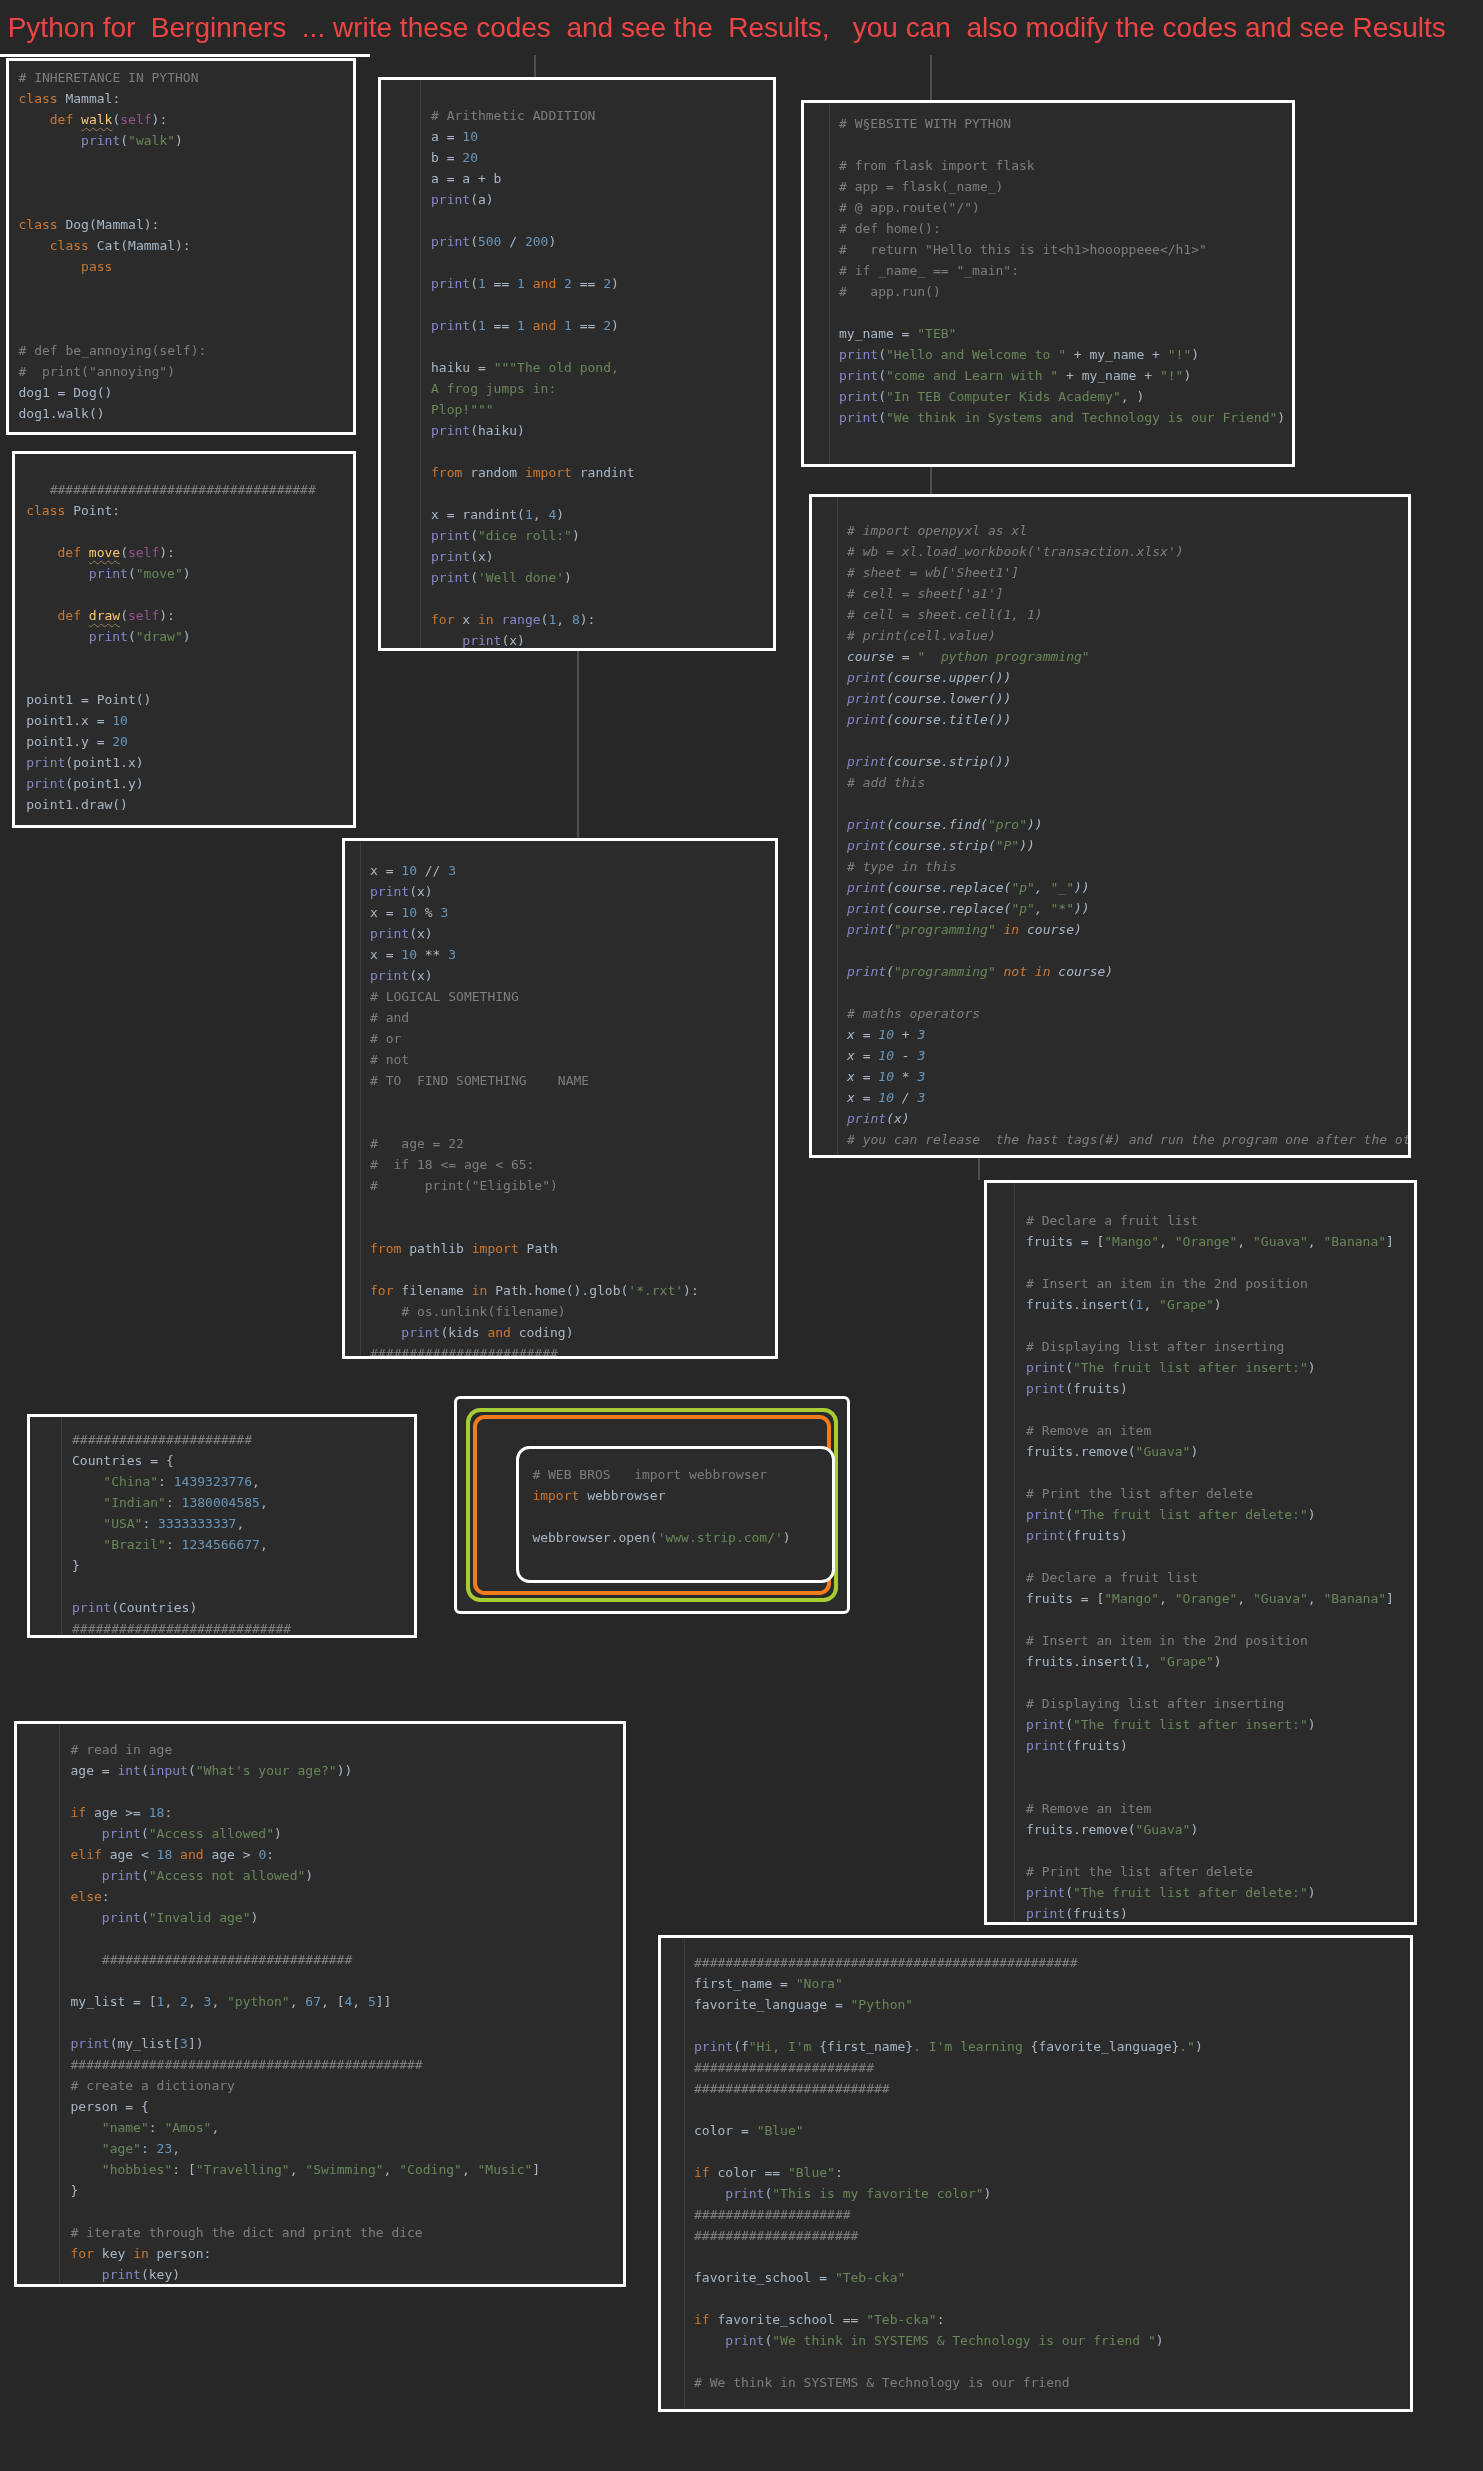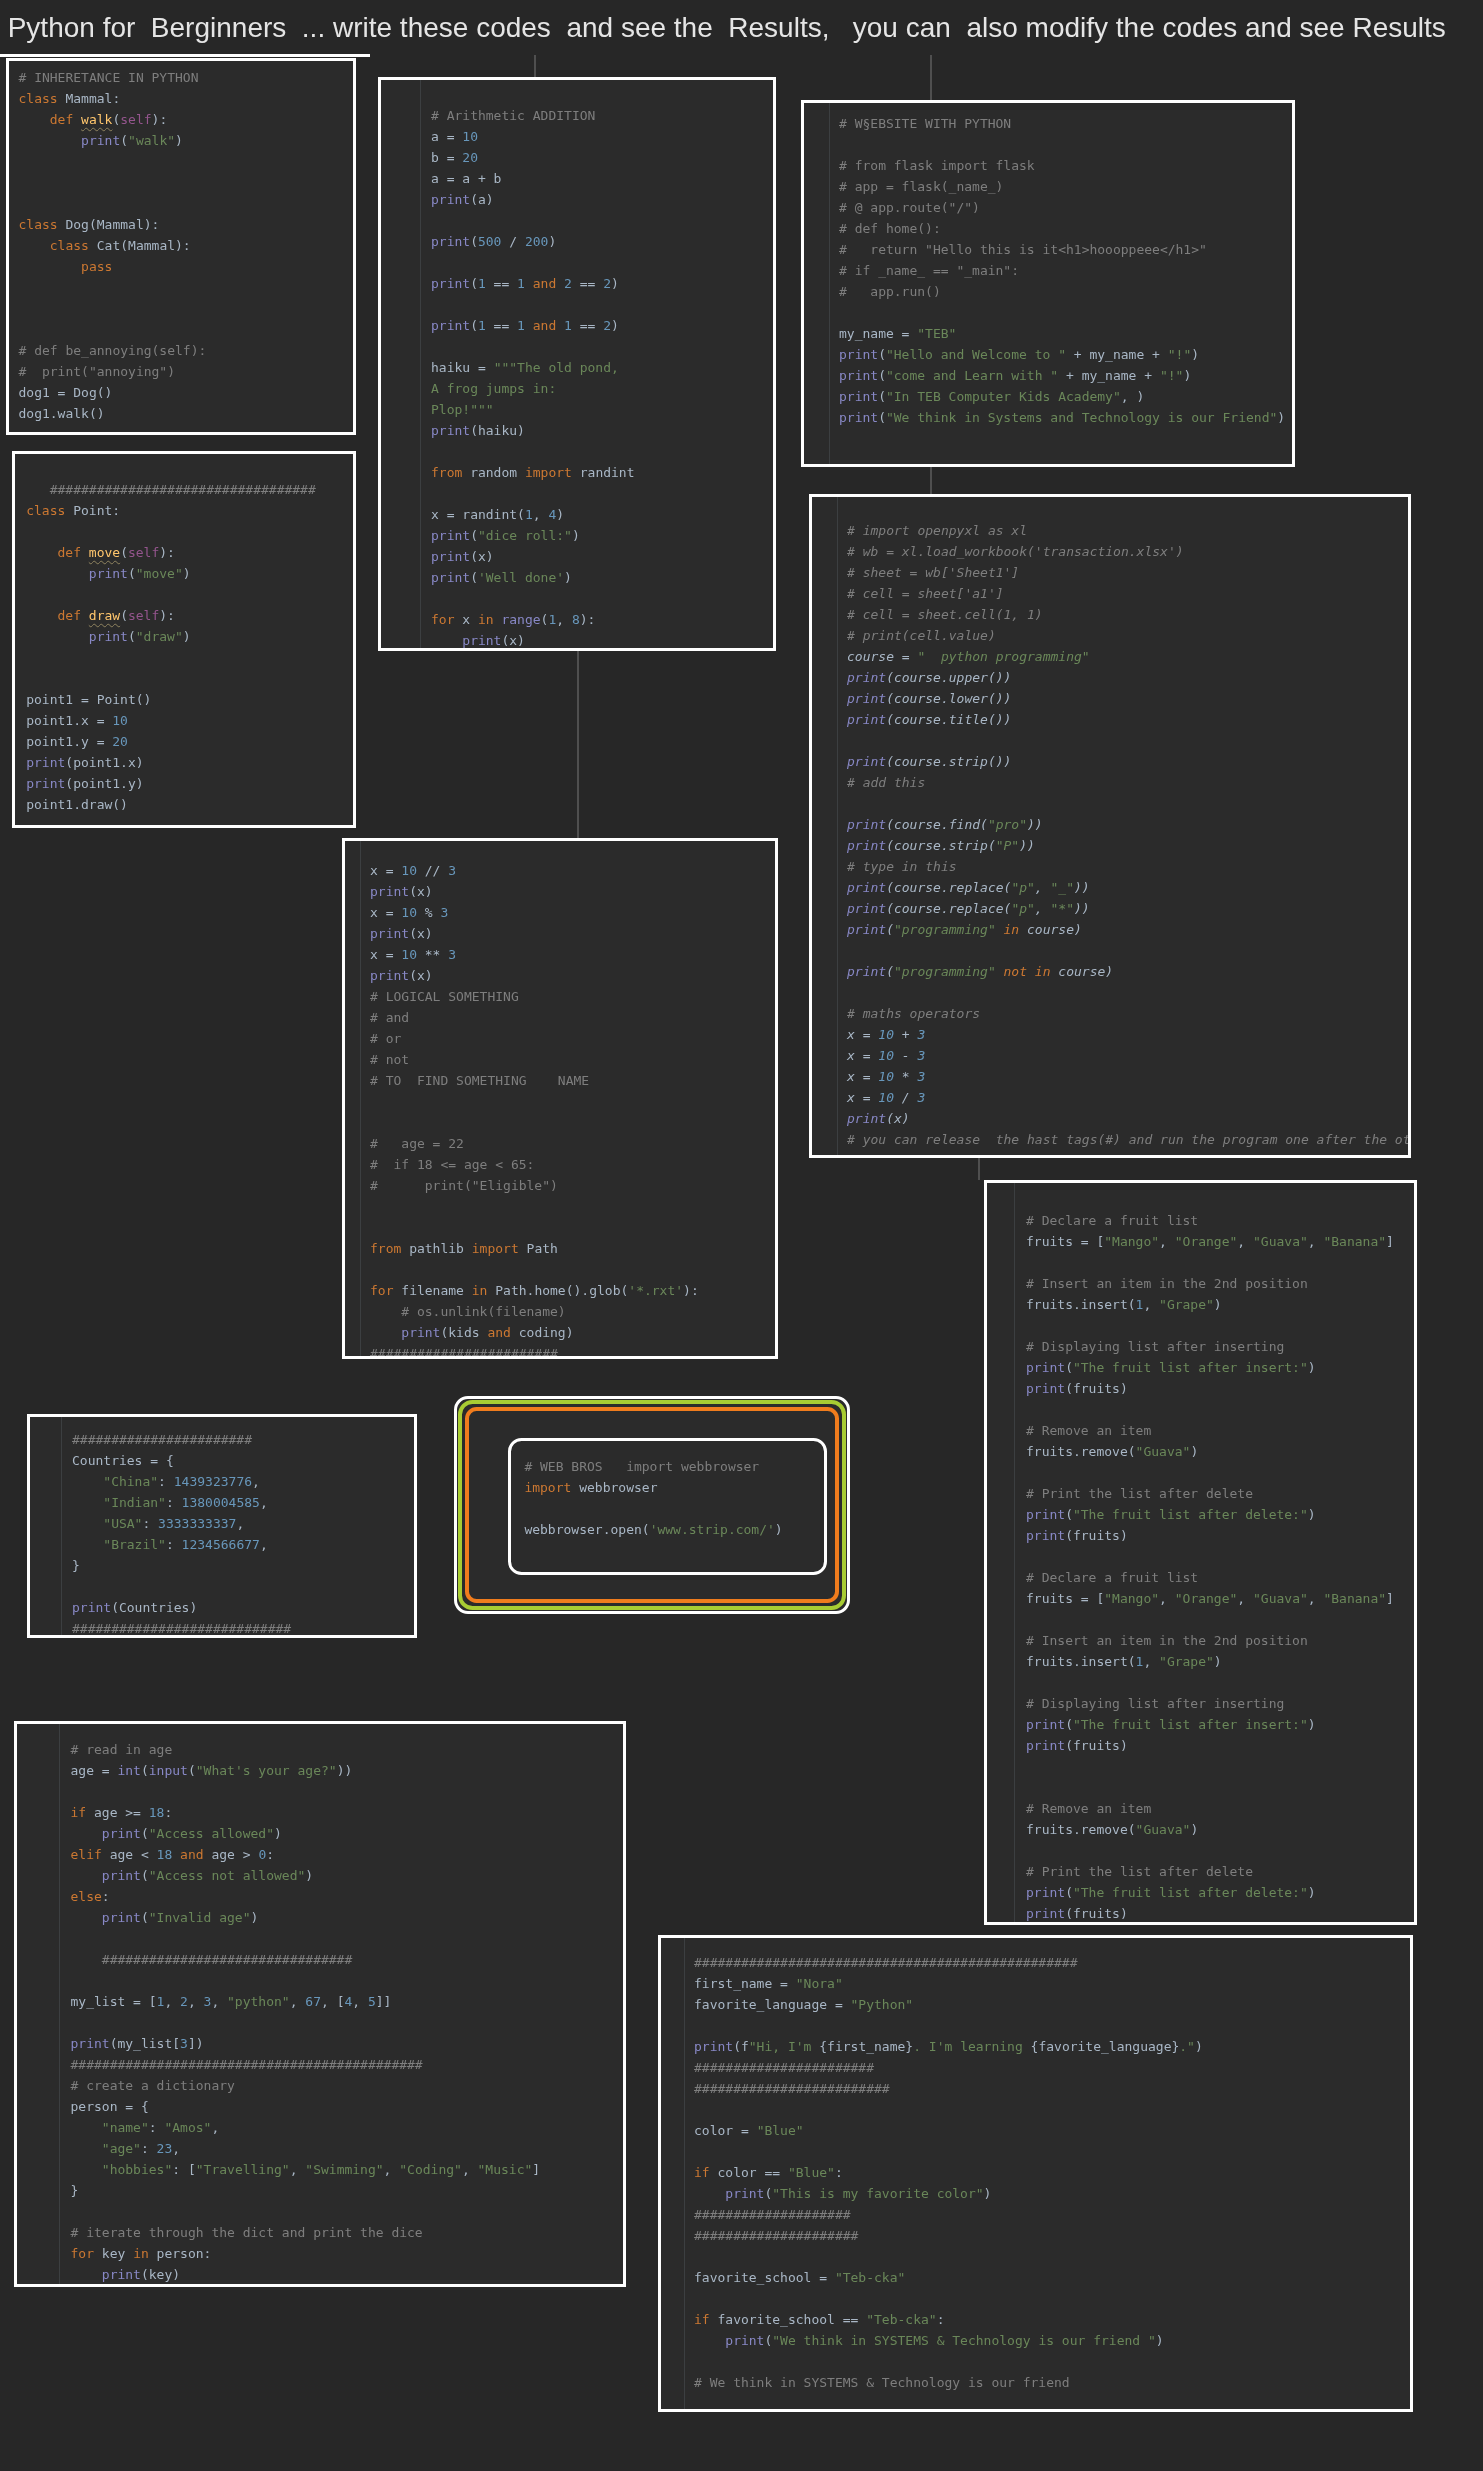--- a/index.html
+++ b/index.html
@@ -6,7 +6,7 @@
   .stage{position:relative;width:1483px;height:2472px;background:#272727;overflow:hidden;
          font-family:"DejaVu Sans Mono",monospace;}
   .title{position:absolute;left:7.7px;top:3.9px;width:1471px;height:48px;line-height:48px;
-         color:#e5e5e5;font-family:"Liberation Sans",sans-serif;font-size:28px;white-space:pre;
+         color:#ef4444;font-family:"Liberation Sans",sans-serif;font-size:28px;white-space:pre;
          overflow:hidden;}
   .hr-top{position:absolute;left:0;top:54px;width:370px;height:2.9px;background:#ffffff;}
   .vline{position:absolute;width:1.9px;background:#4f4f4f;}

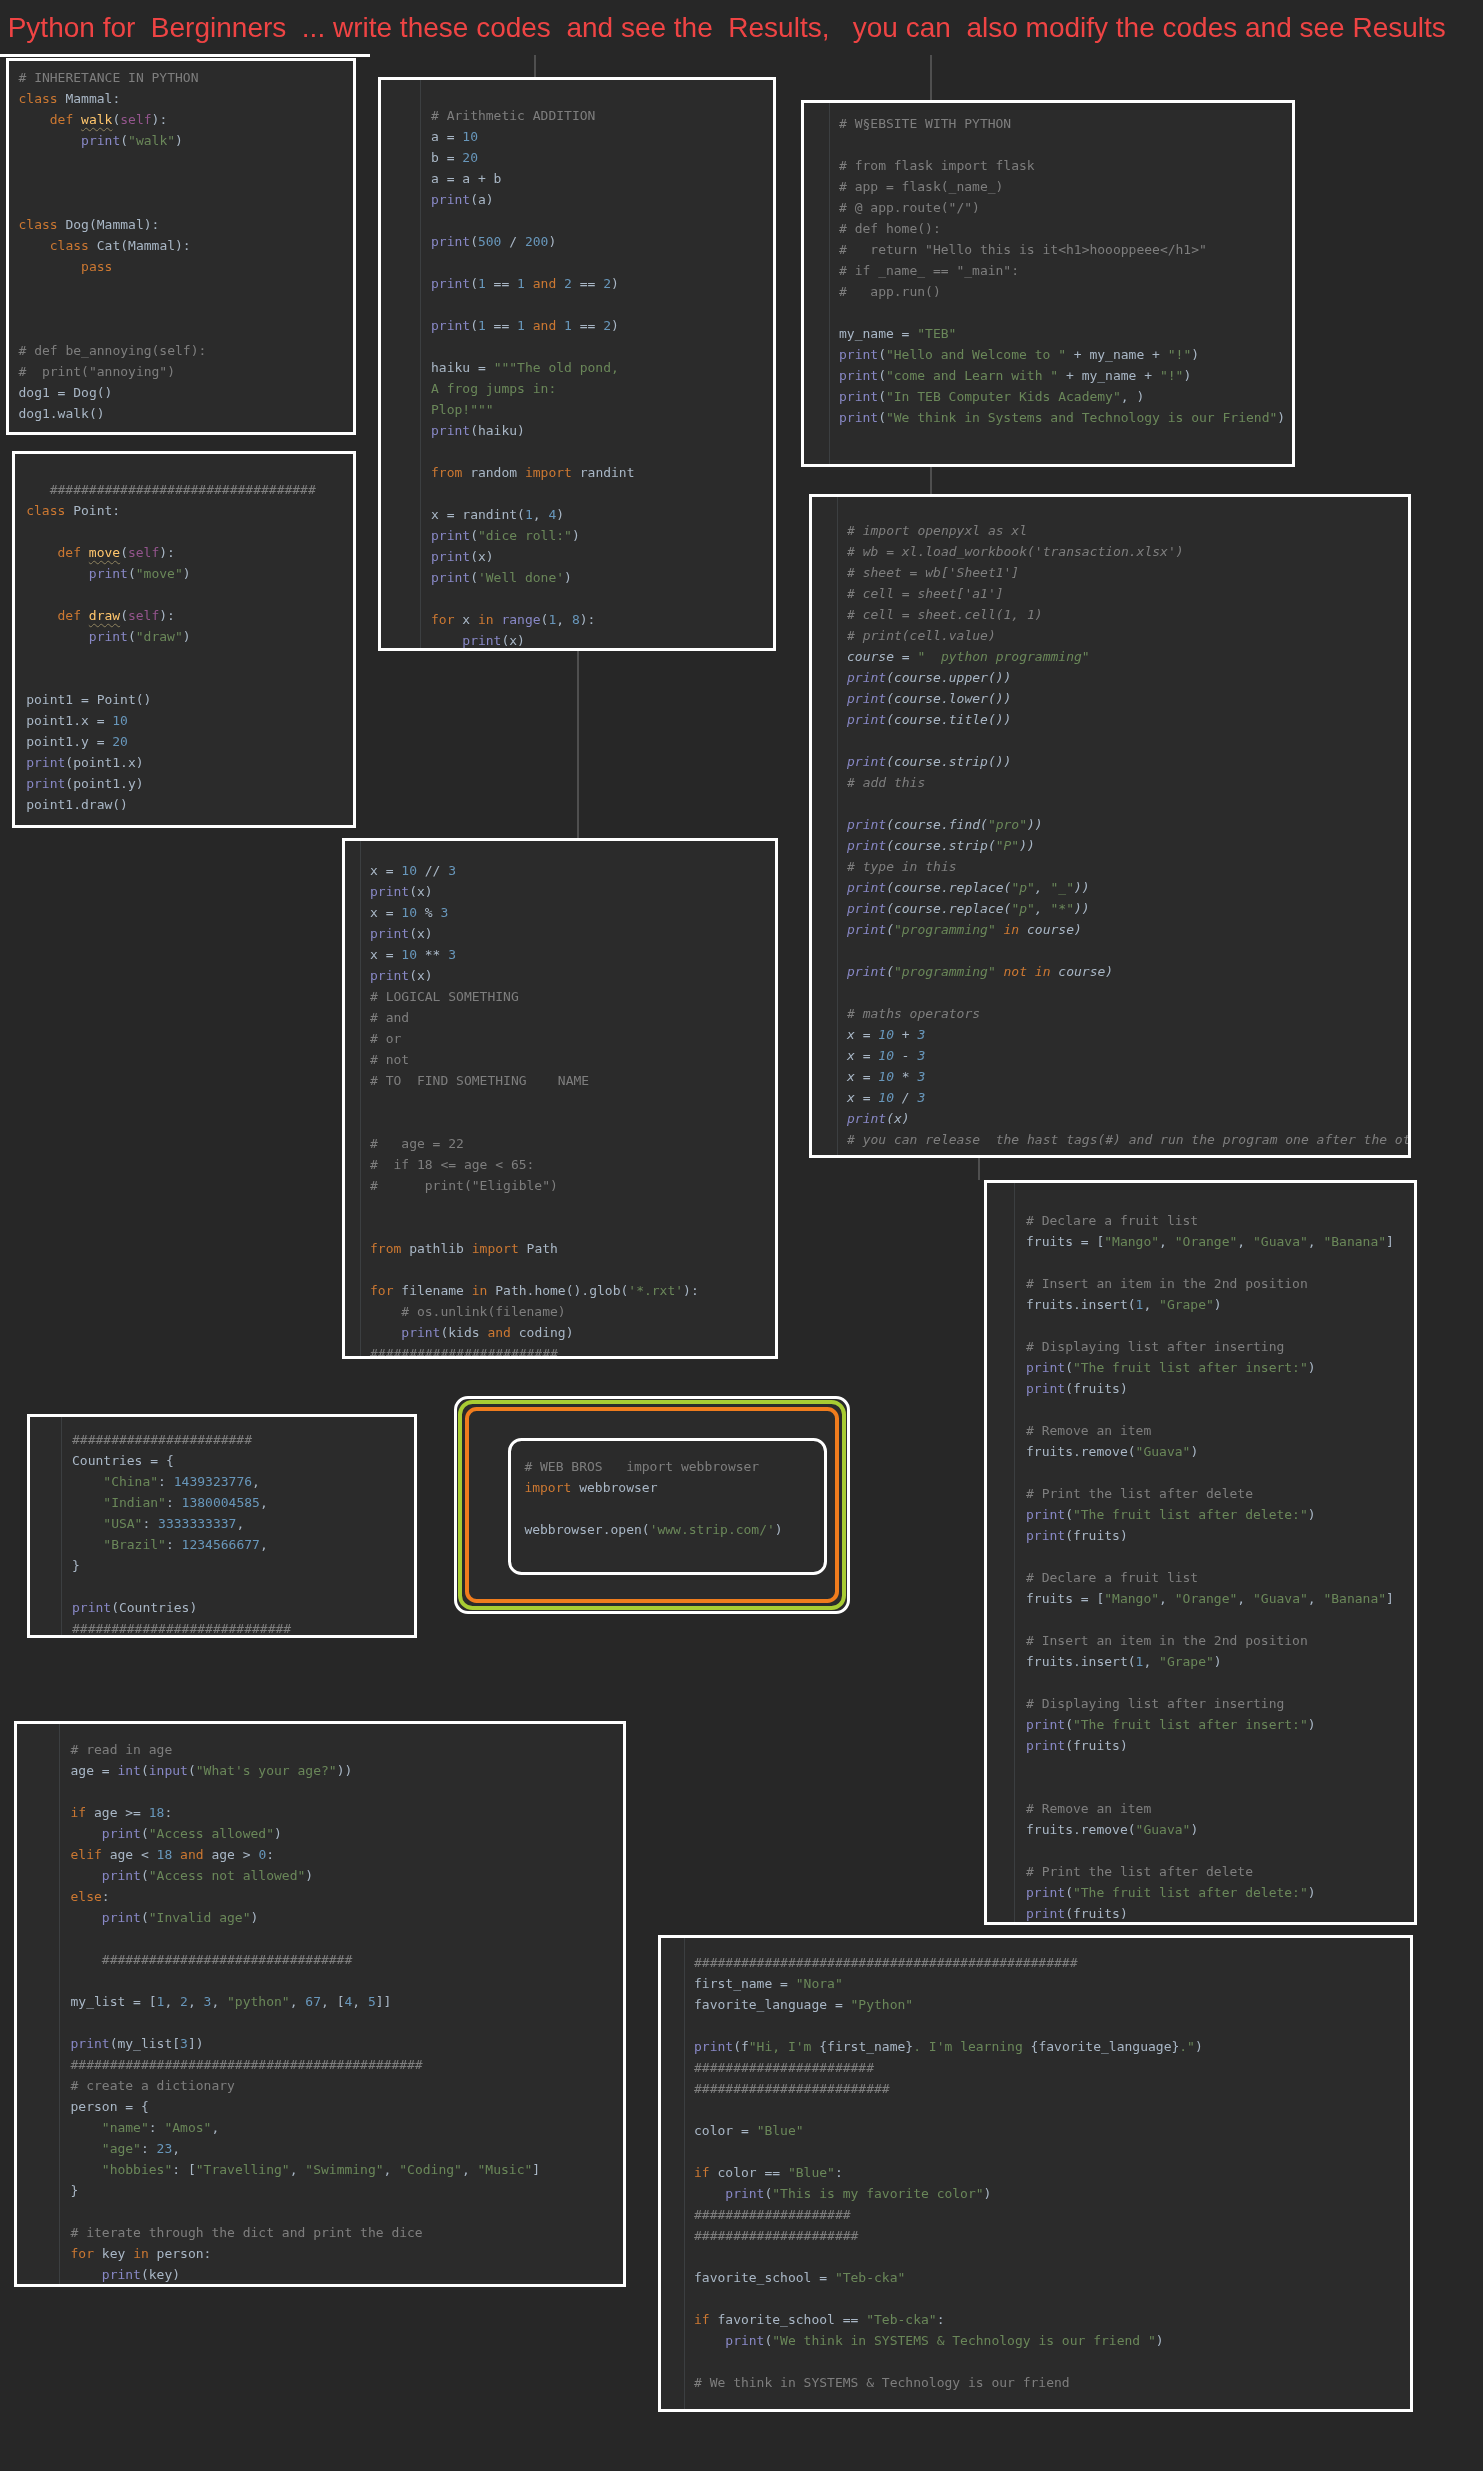--- a/index.html
+++ b/index.html
@@ -43,7 +43,7 @@
   .pK{left:658px;top:1935px;width:755px;height:477px;}.pK .code{padding:13.5px 3.9px 0 33px;--gx:23px;}
 
   .wb-outer{position:absolute;left:454px;top:1396px;width:396px;height:218px;box-sizing:border-box;
-            border:3.9px solid #ffffff;border-radius:14px;background:#2b2b2b;padding:1px;}
+            border:3.9px solid #ffffff;border-radius:6px;background:#2b2b2b;padding:9px;}
   .wb-green{width:100%;height:100%;box-sizing:border-box;border:4.8px solid #a8cc33;border-radius:14.5px;
             padding:2.9px;}
   .wb-orange{width:100%;height:100%;box-sizing:border-box;border:4.8px solid #f07c1d;border-radius:11.6px;

